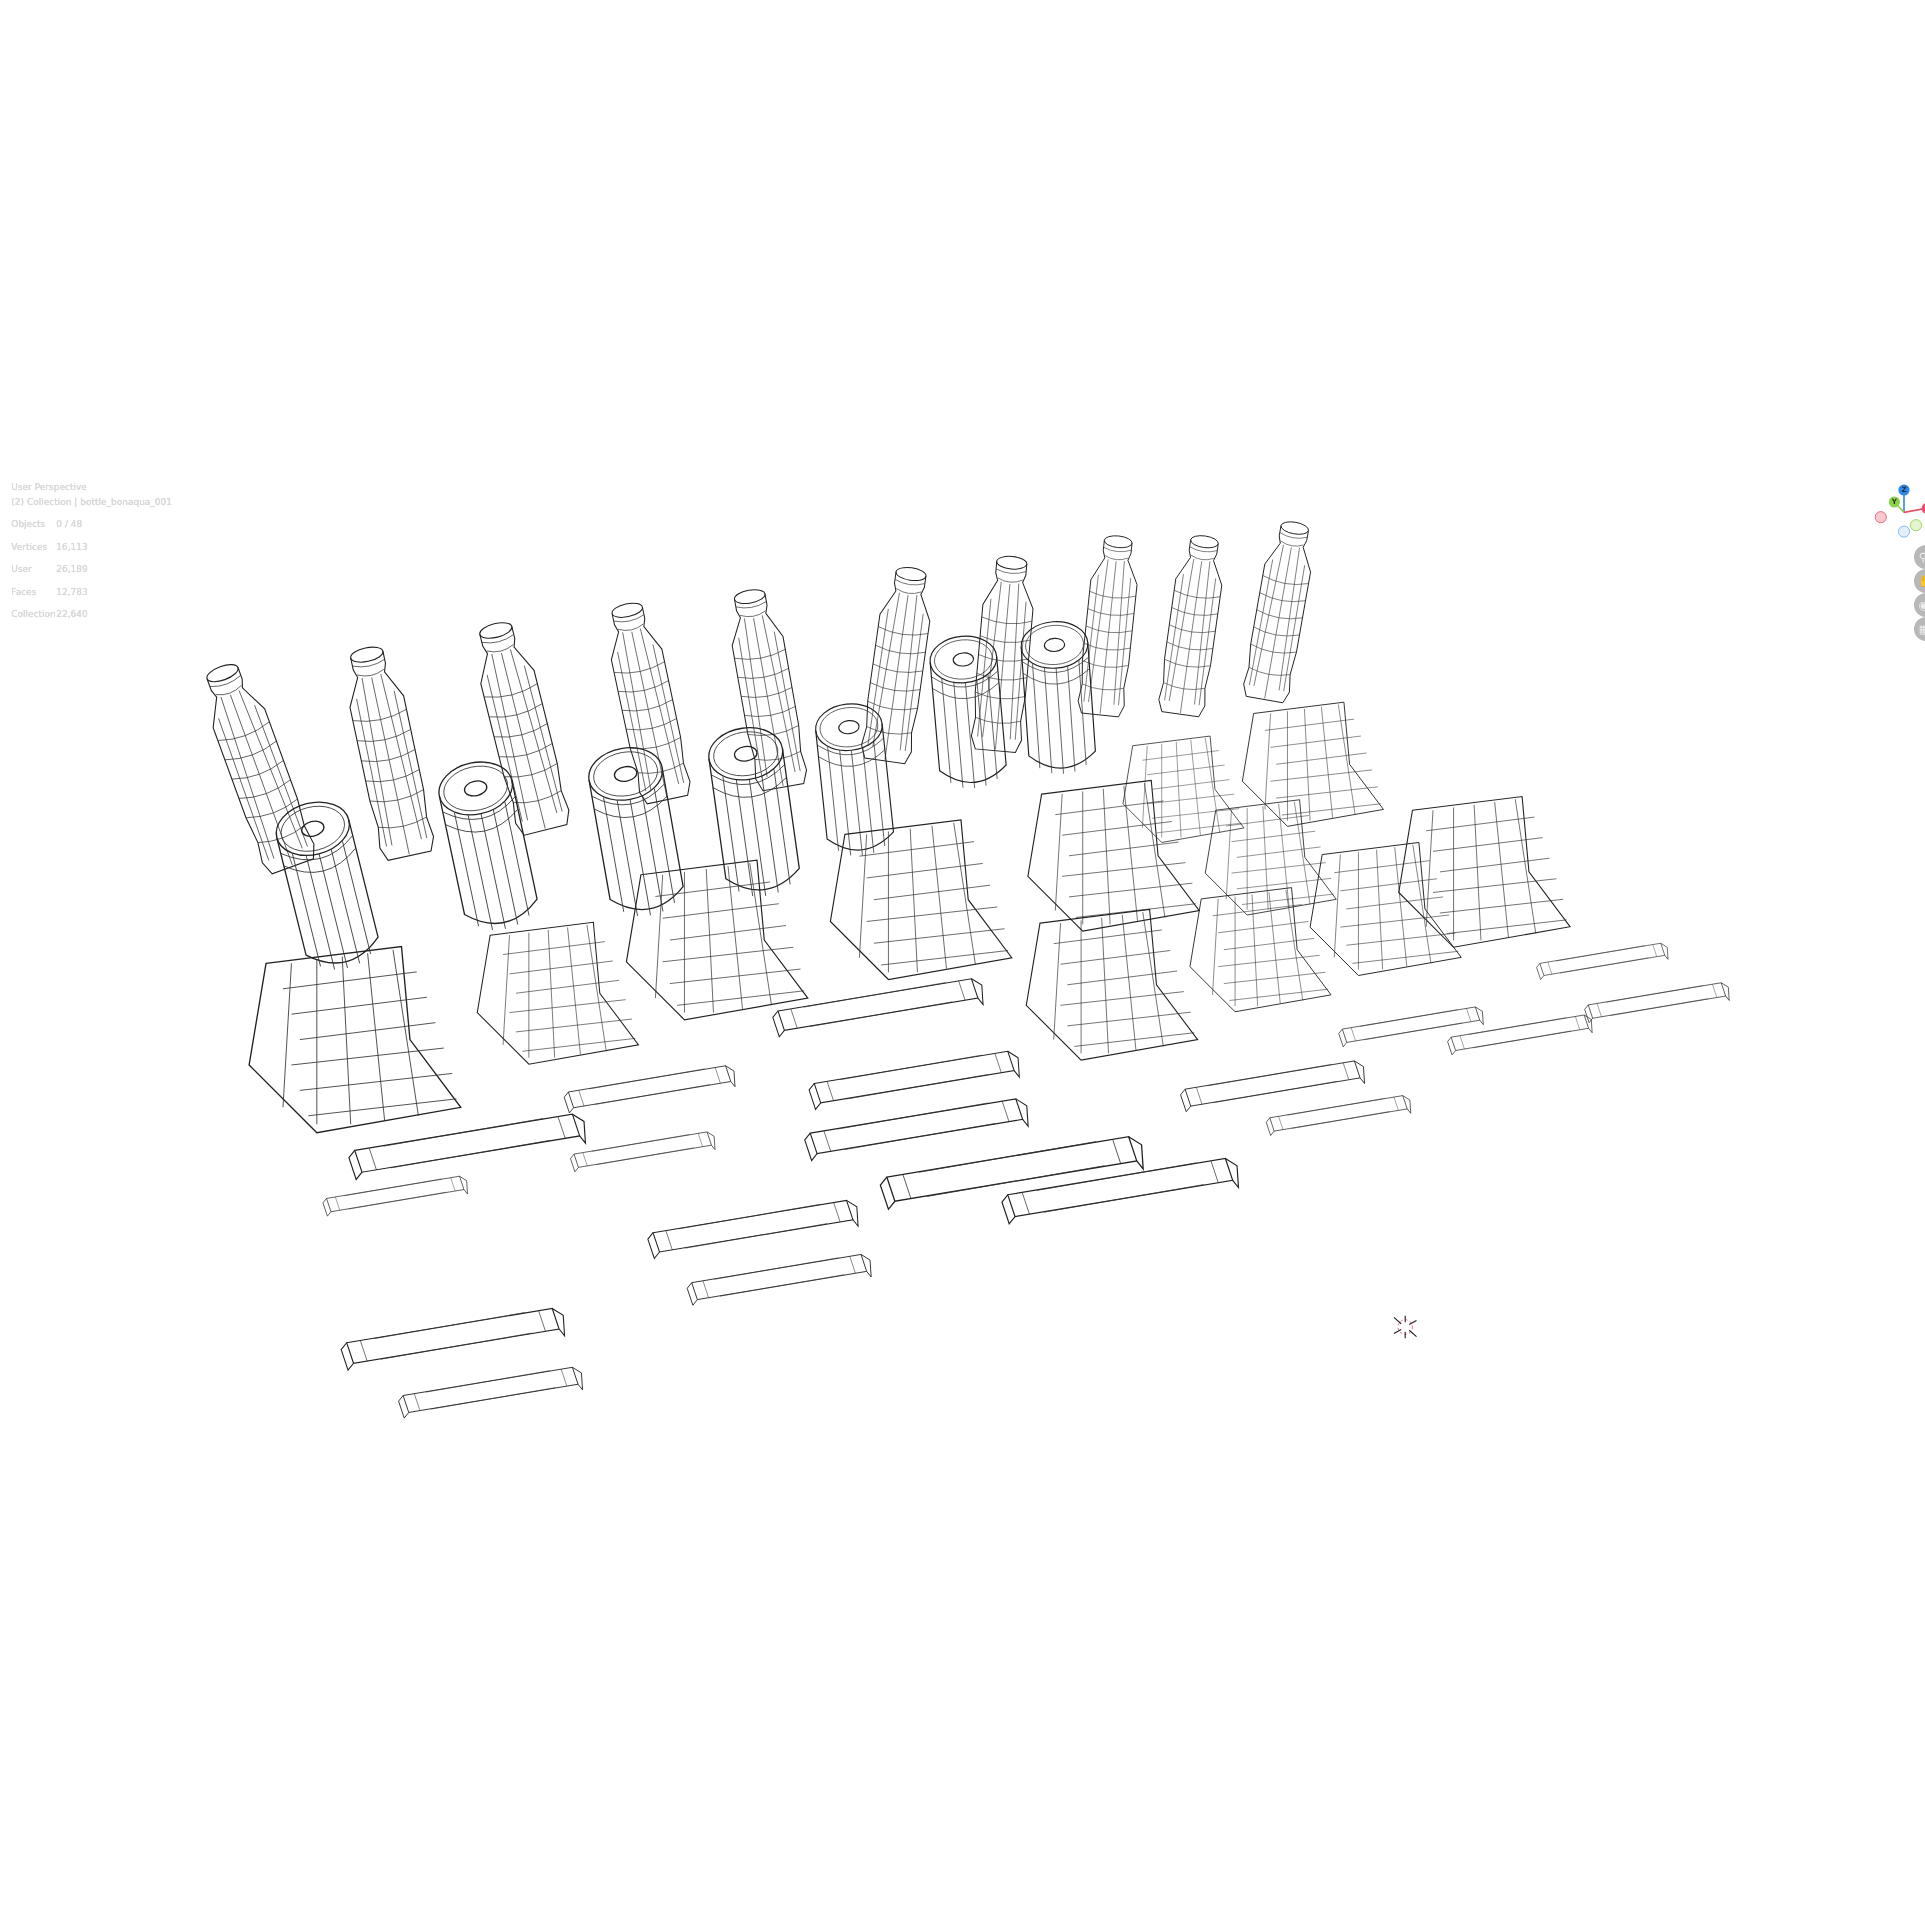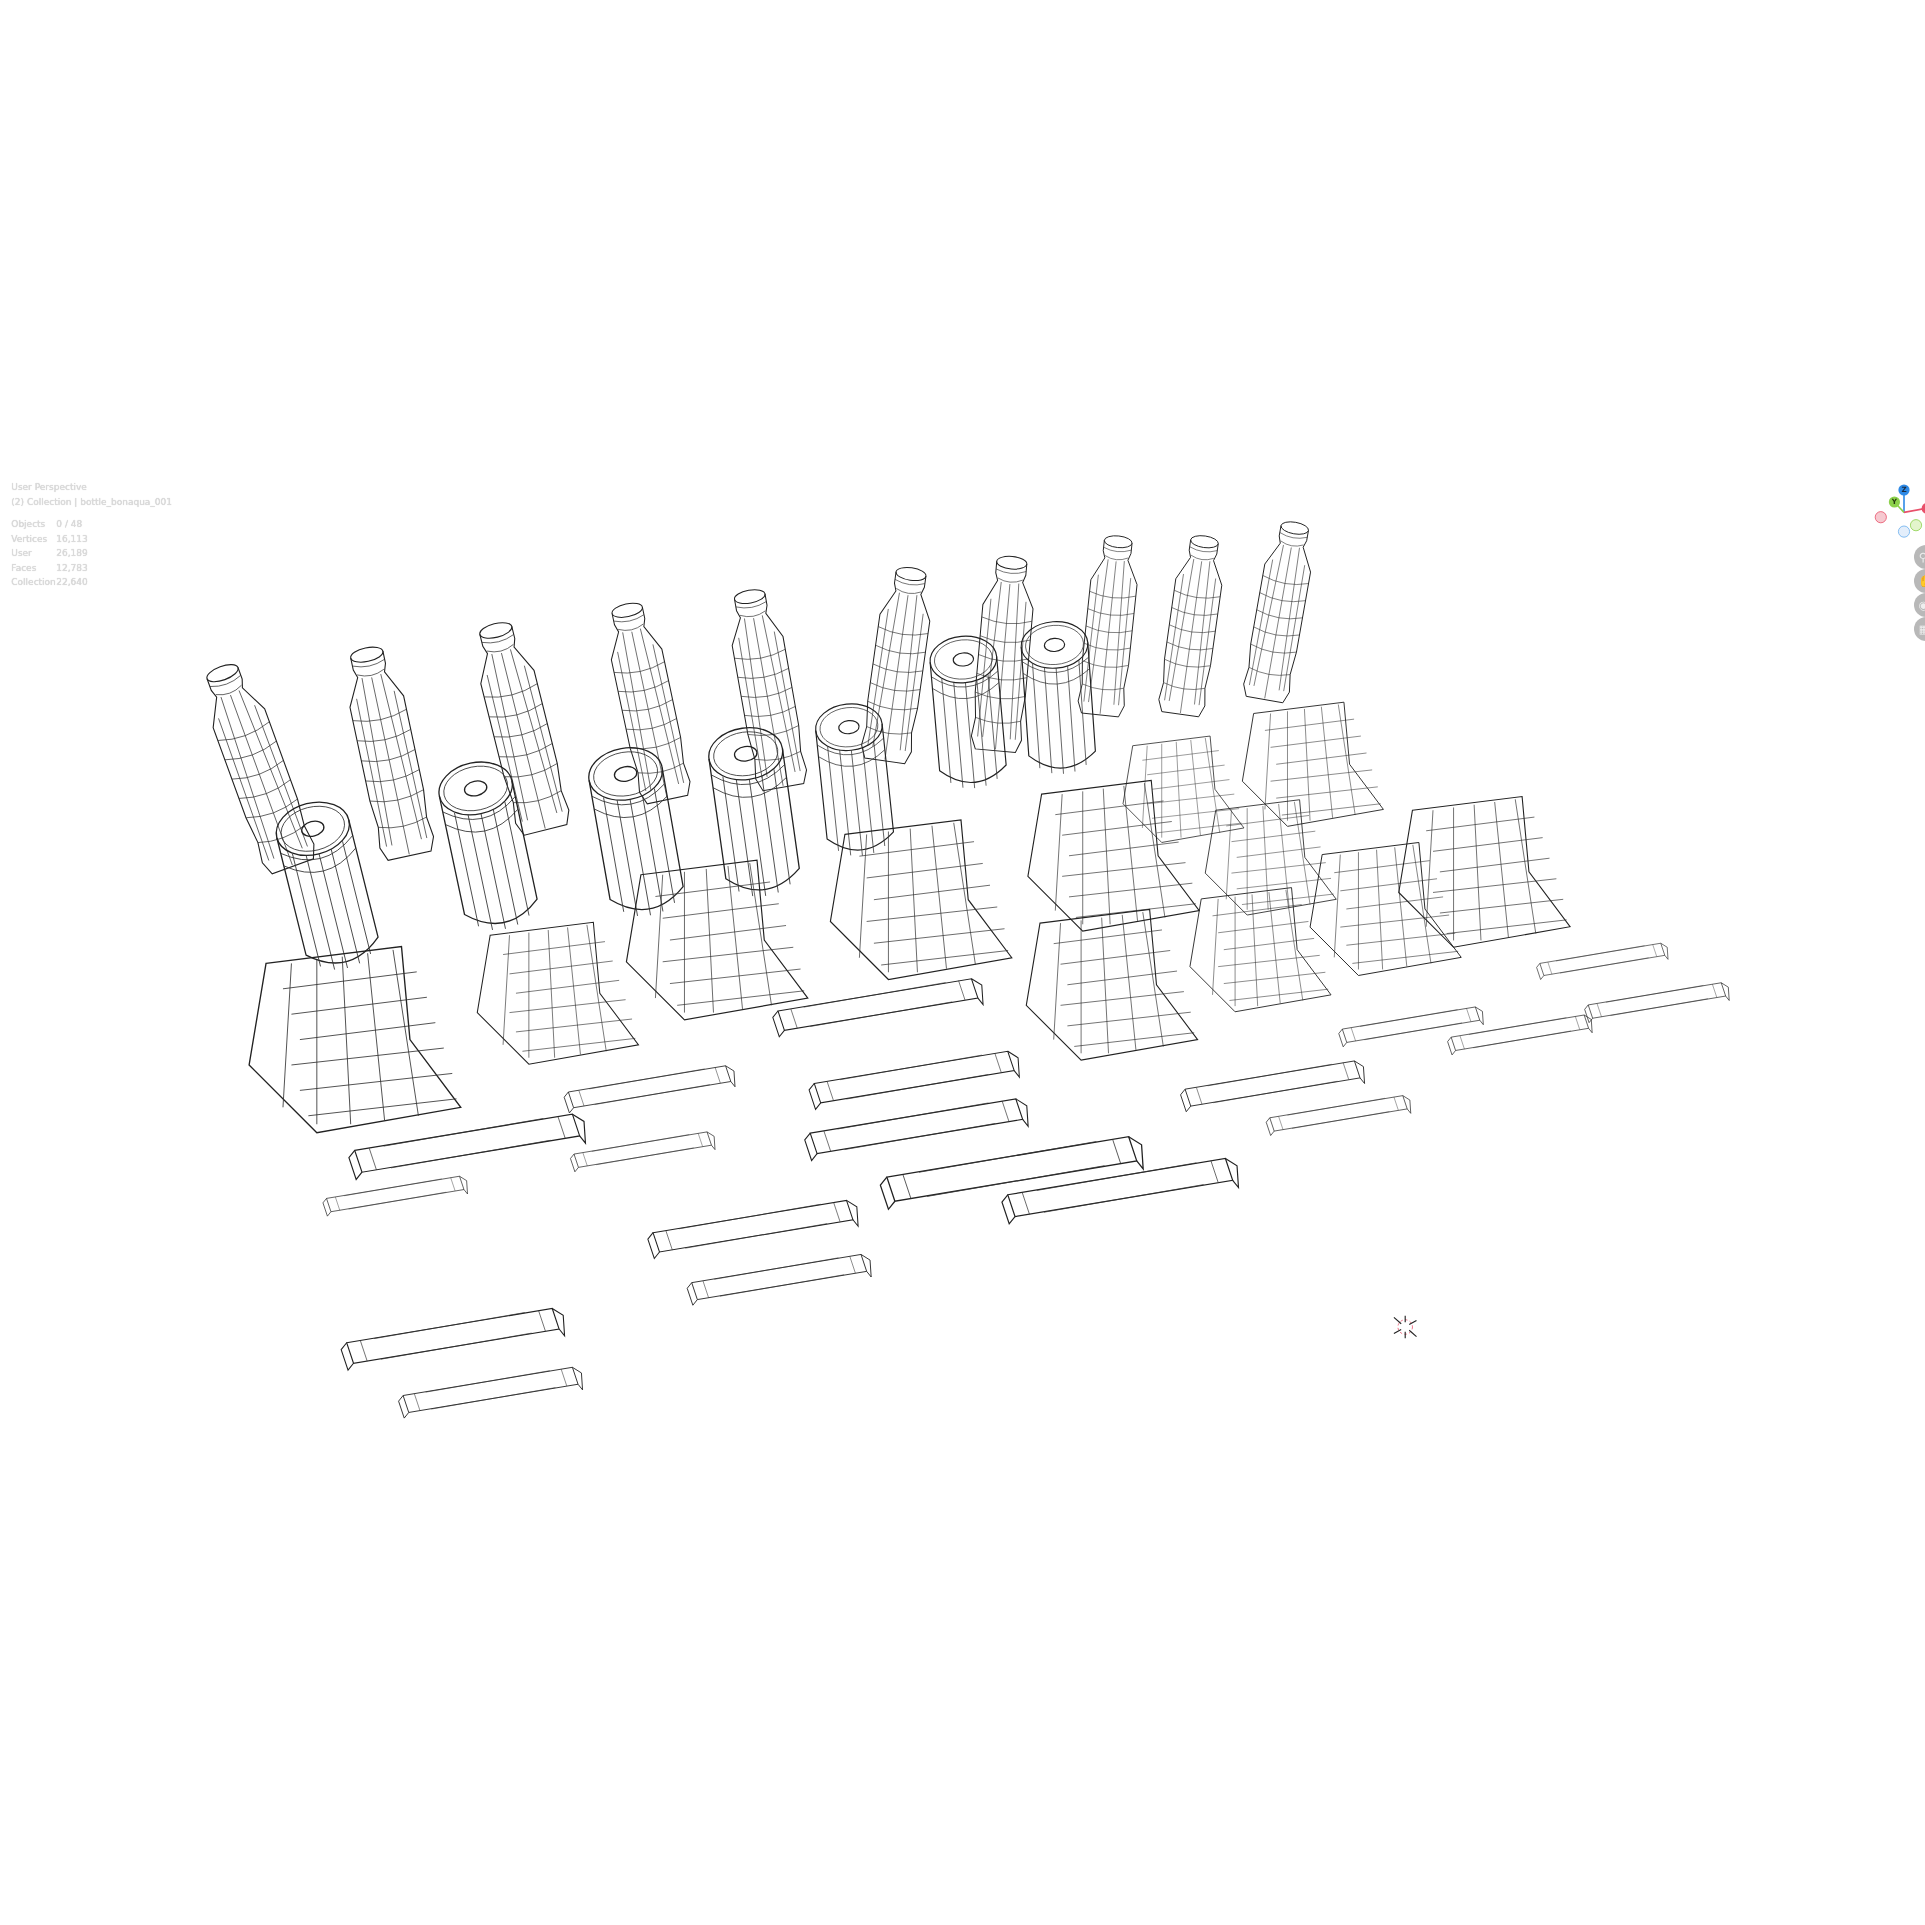--- a/index.html
+++ b/index.html
@@ -7,7 +7,7 @@
   #viewport{position:absolute;left:0;top:0;width:1728px;height:1926px;background:#ffffff;padding-left:48px;}
   .overlay{position:absolute;left:11.3px;top:480px;color:#dcdcdc;font-size:9px;line-height:14.5px;text-shadow:0 0 0.8px #bbb;}
   .overlay .title{display:block;}
-  .stats{margin-top:8px;display:grid;grid-template-columns:45px auto;row-gap:0;}
+  .stats{margin-top:8px;display:grid;grid-template-columns:45px auto;row-gap:8px;}
   .gizmo{position:absolute;left:1870px;top:482px;width:56px;height:64px;}
   .nav-btns{position:absolute;left:1914px;top:545px;width:12px;}
   .nav-btn{width:24px;height:24px;border-radius:50%;background:#b8b8b8;margin-bottom:0;display:flex;align-items:center;justify-content:flex-start;padding-left:4.8px;box-sizing:border-box;color:#eee;font-size:11.3px;position:relative;}

